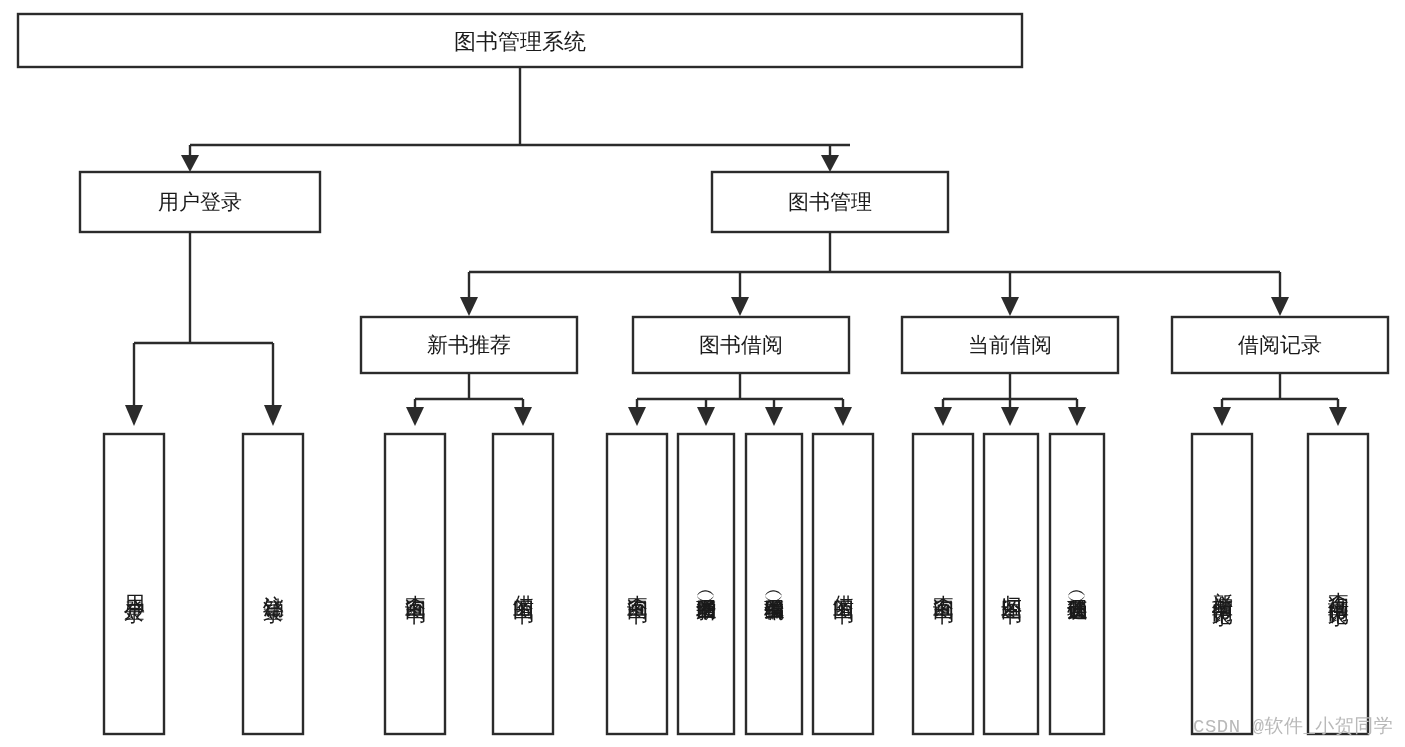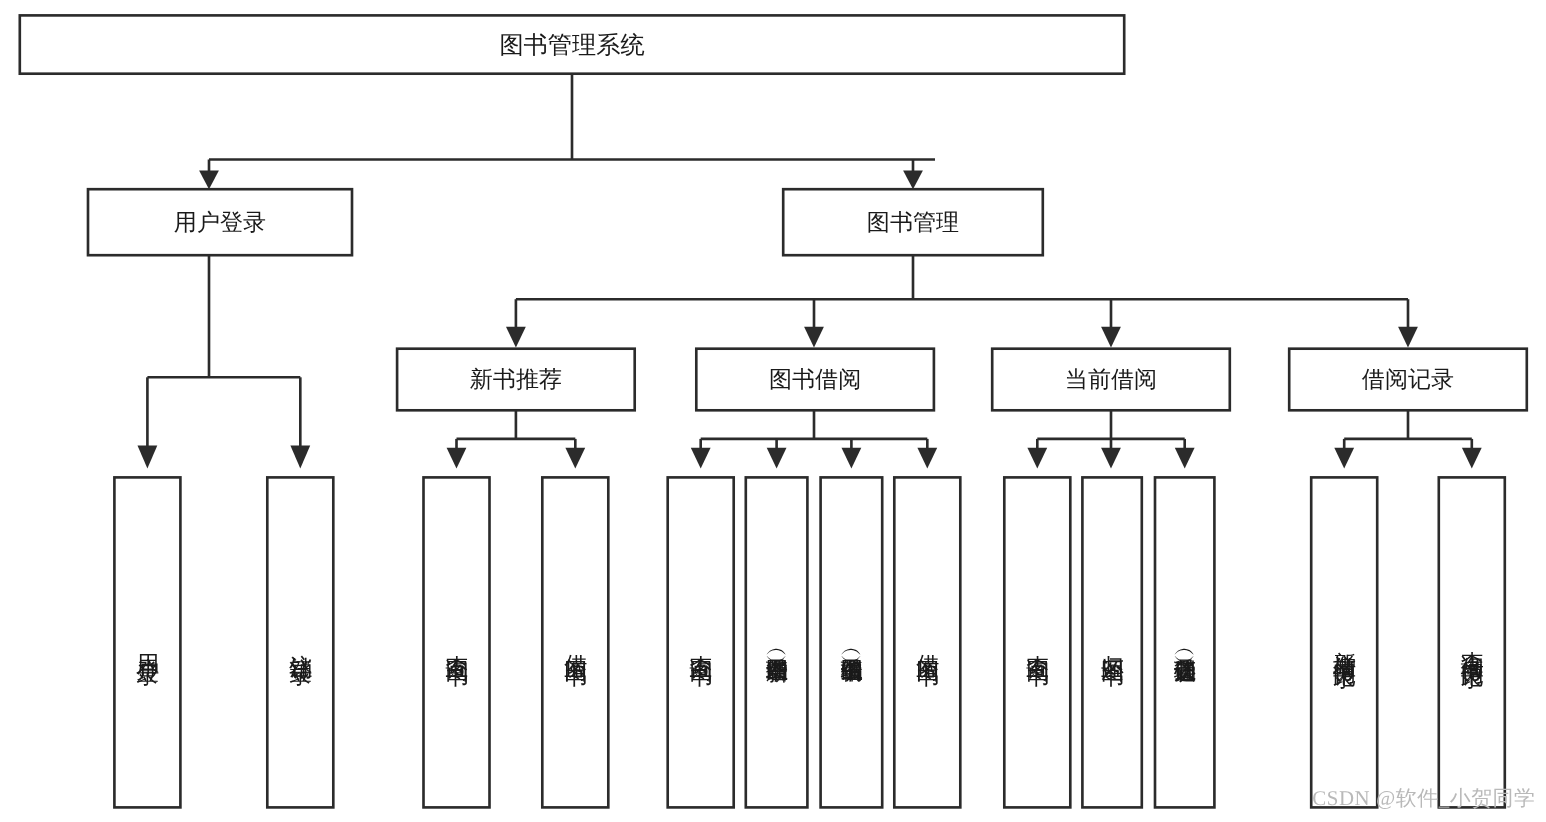--- a/index.html
+++ b/index.html
@@ -75,7 +75,7 @@
   }
   .watermark {
     position: absolute;
-    font-family: Liberation Serif, serif;
+    font-family: Liberation Mono, monospace;
     font-size: 19px;
     color: #b9b9b9;
     white-space: nowrap;

